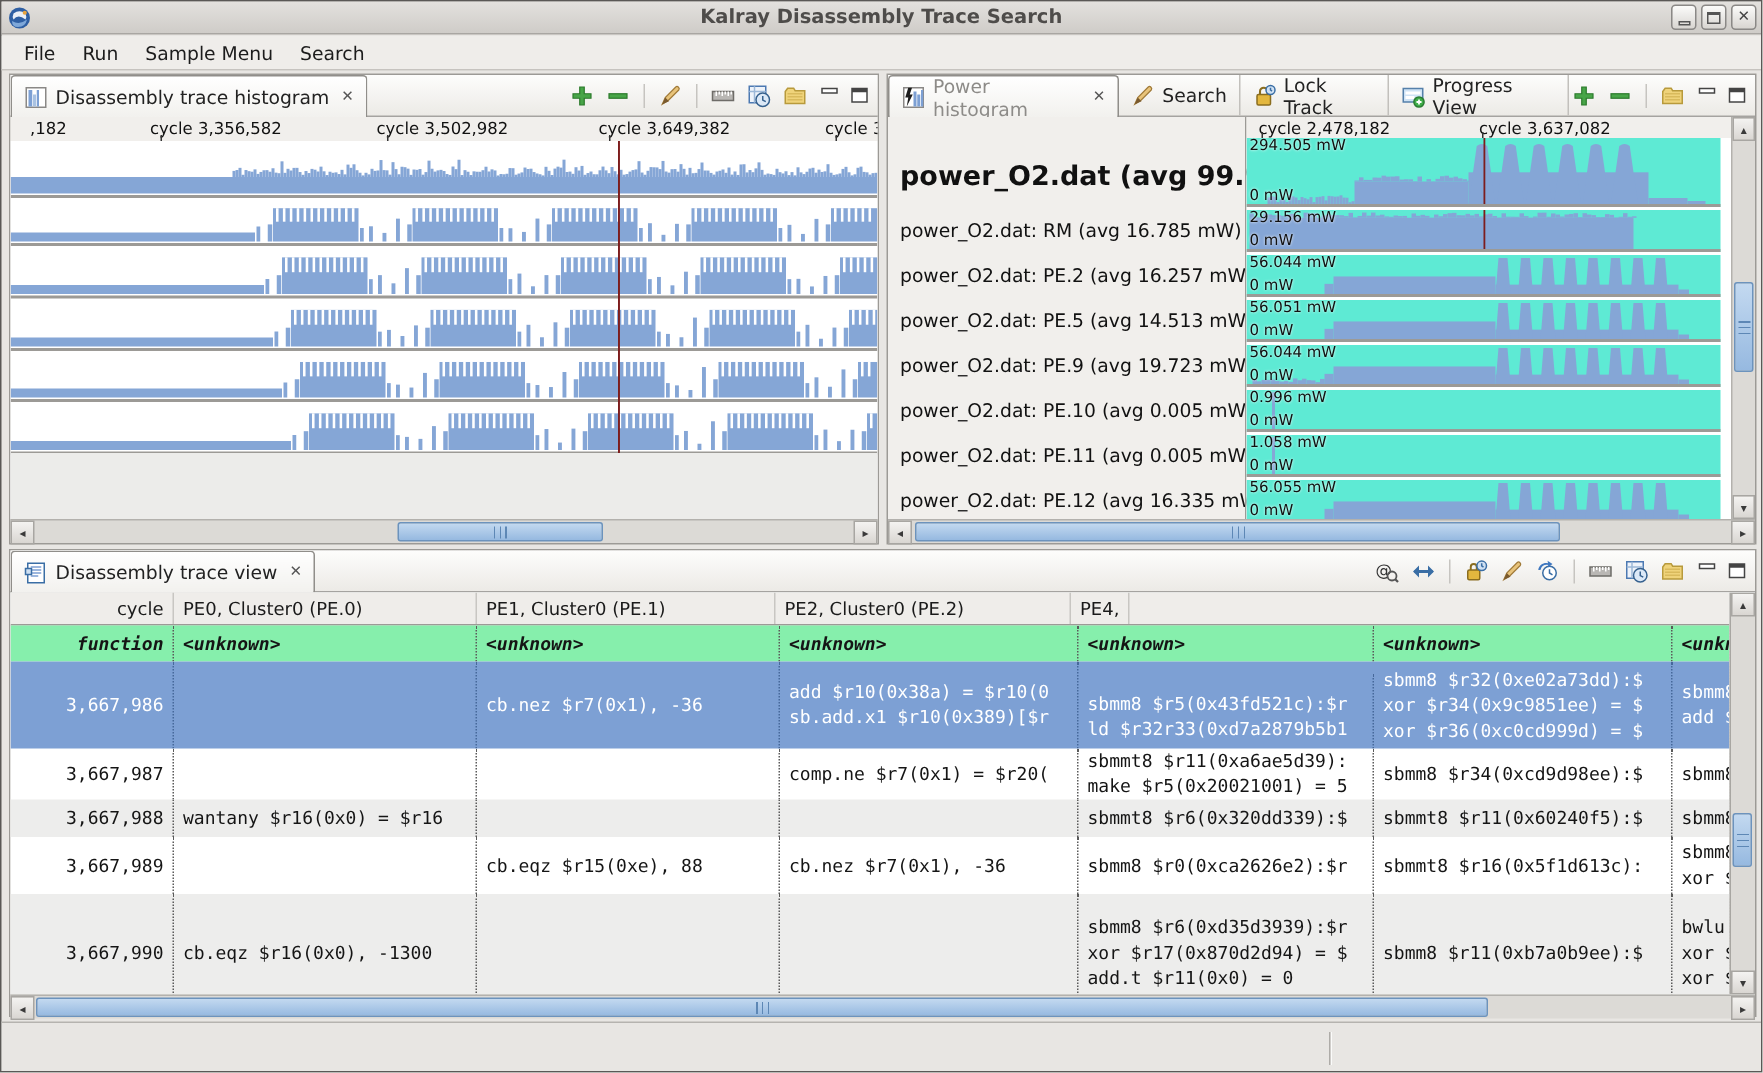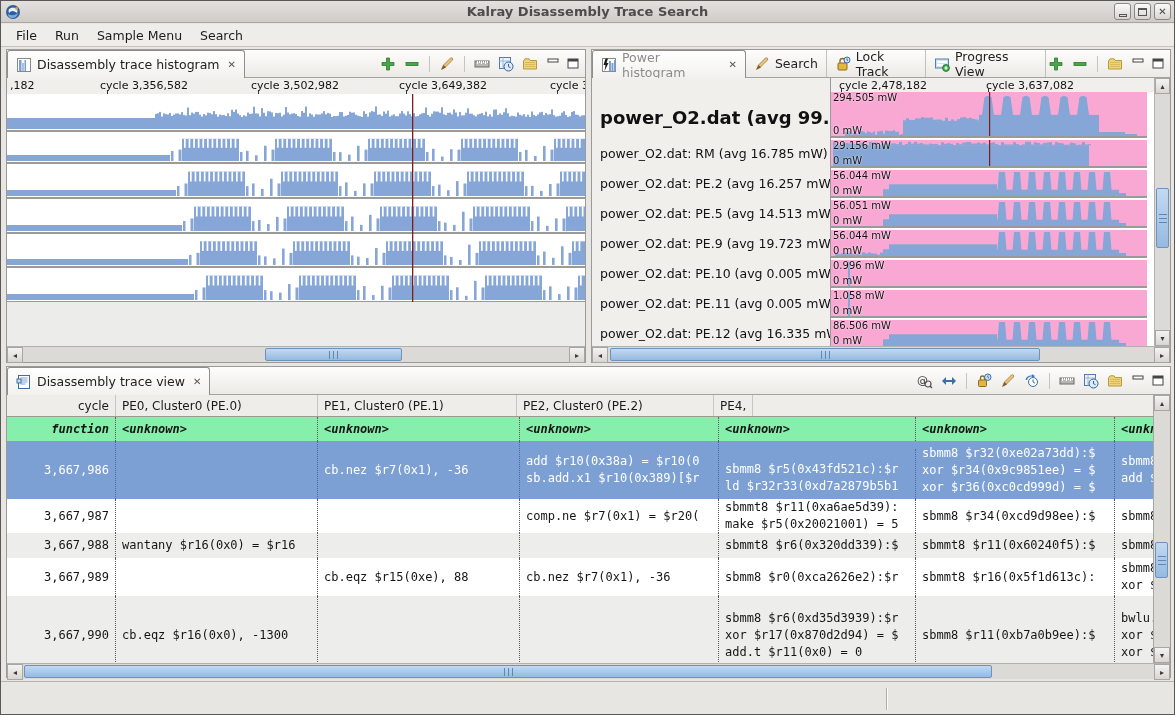--- a/index.html
+++ b/index.html
@@ -194,7 +194,7 @@
         </div>
     </div>
     <div class="ruler" id="left-ruler">
-        <span class="rl" style="left: 3px;">,182</span>
+        <span class="rl" style="left: 13px;">,182</span>
         <span class="rl" style="left: 93px;">cycle 3,356,582</span>
         <span class="rl" style="left: 244px;">cycle 3,502,982</span>
         <span class="rl" style="left: 392px;">cycle 3,649,382</span>

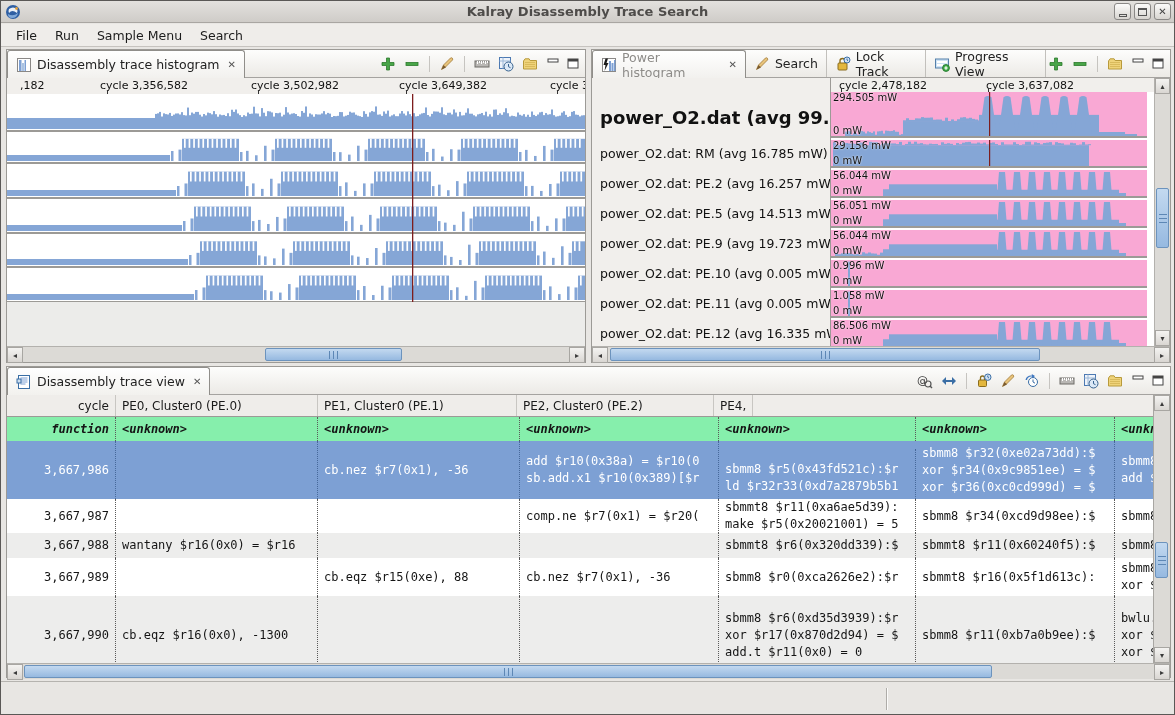--- a/index.html
+++ b/index.html
@@ -68,7 +68,7 @@
   #rp-ruler { height:14px; position:relative; background:#f1efec; font-size:11px; overflow:hidden; }
   #rp-rows { position:relative; background:#fff; overflow:hidden; height:254px; }
   .rp-row-label { position:absolute; left:8px; font-size:12.5px; color:#111; white-space:nowrap; }
-  .rp-chart { position:absolute; left:0; width:316px; border-bottom:2px solid #9c9a96; background:#f9a8d4; overflow:hidden; }
+  .rp-chart { position:absolute; left:0; width:316px; border-bottom:2px solid #9c9a96; background:#5eead4; overflow:hidden; }
   .rp-max, .rp-min { position:absolute; left:2px; font-size:10px; color:#111; text-shadow:0 0 2px #fff; z-index:2; white-space:nowrap; }
   .rp-max { top:0; } .rp-min { bottom:0; }
   #rp-vscroll { position:absolute; right:0; top:0; bottom:0; }

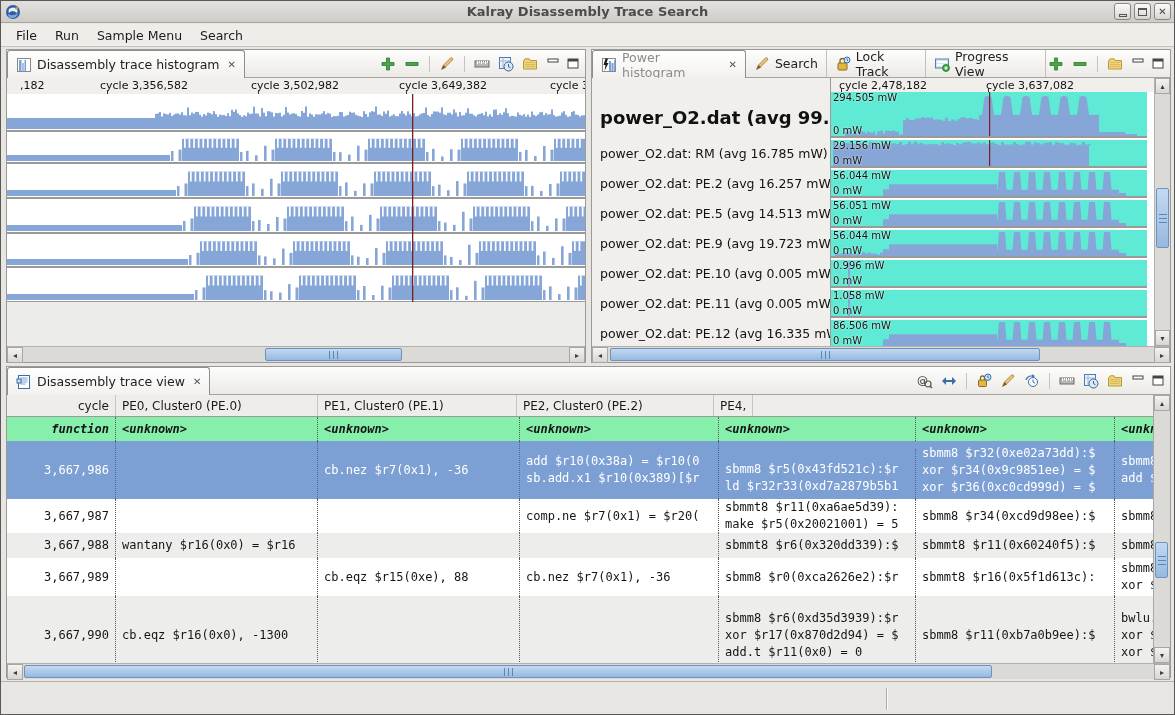--- a/index.html
+++ b/index.html
@@ -1208,7 +1208,7 @@
                 <path d="M271 26 L273 2.08 L279 2.08 L281 26 Z" fill="#85a6d6"></path>
                 <rect x="288" y="23" width="7" height="3" fill="#85a6d6"></rect>
               </svg>
-              <div class="rp-max">86.506 mW</div>
+              <div class="rp-max">56.055 mW</div>
               <div class="rp-min">0 mW</div>
             </div>
           </div>

